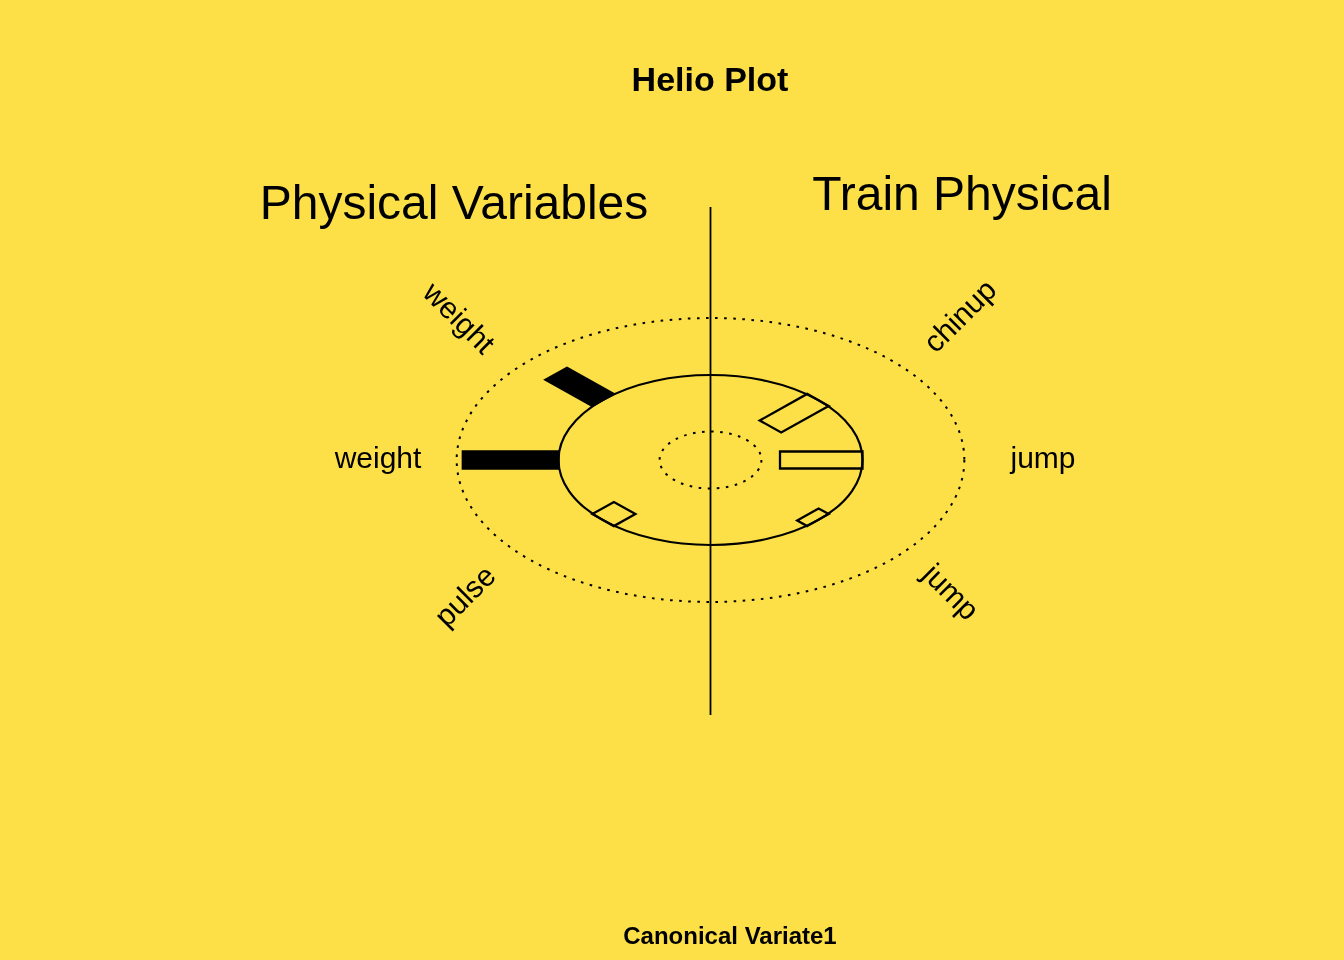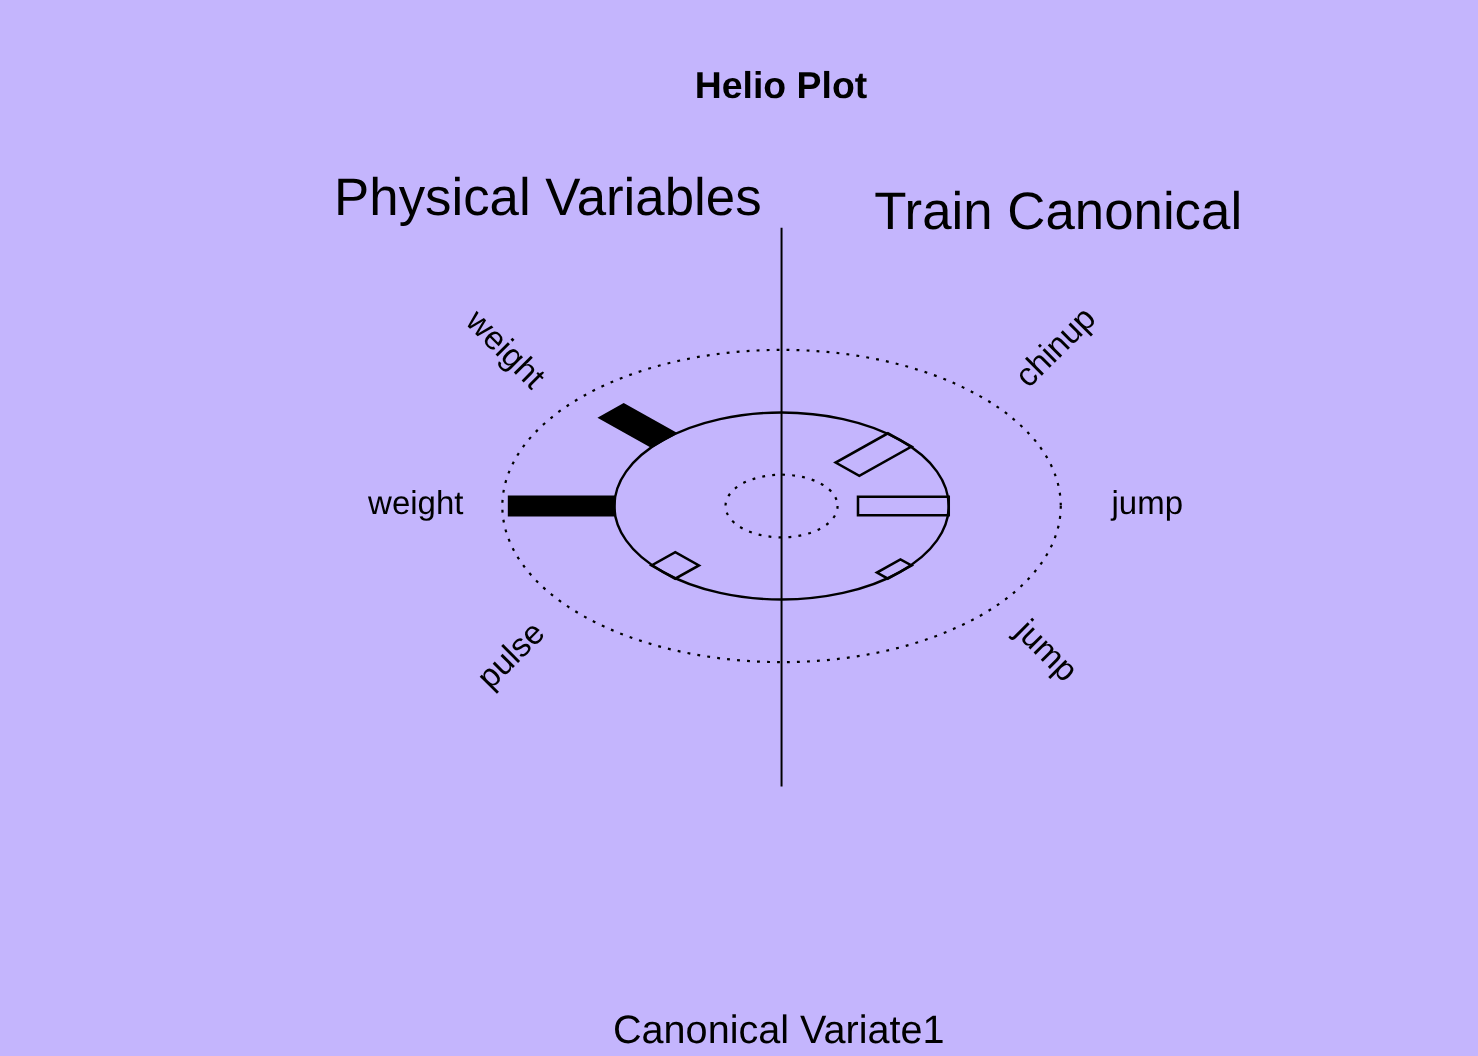--- a/index.html
+++ b/index.html
@@ -15,7 +15,7 @@
     position: relative;
     width: 1344px;
     height: 960px;
-    background: #c4b5fd;
+    background: #fde047;
     overflow: hidden;
   }
   svg.plot-svg {

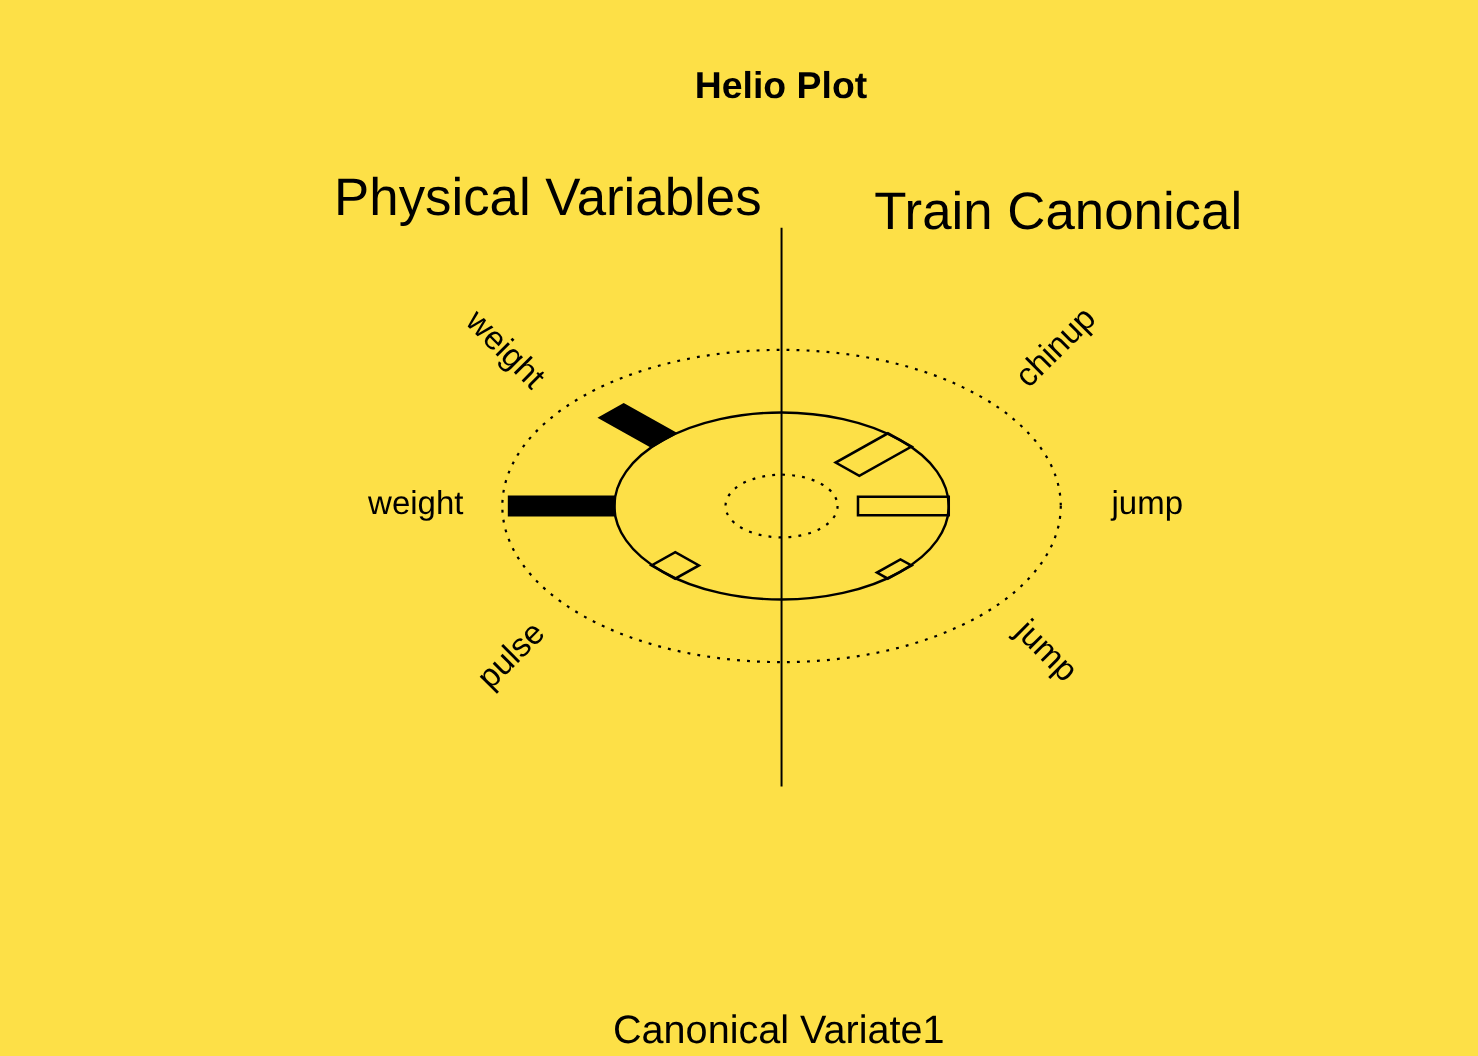--- a/index.html
+++ b/index.html
@@ -39,7 +39,7 @@
     font-size: 48px;
     font-weight: normal;
   }
-  .group-left  { left: 454px; top: 180px; transform: translate(-50%, -50%); margin-left: 44px; }
+  .group-left  { left: 454px; top: 202px; transform: translate(-50%, -50%); }
   .group-right { left: 962px; top: 193px; transform: translate(-50%, -50%); }
   .var-label { font-size: 30px; }
   .vl-weight { left: 459px;  top: 318px; transform: translate(-50%, -50%) rotate(45deg); }

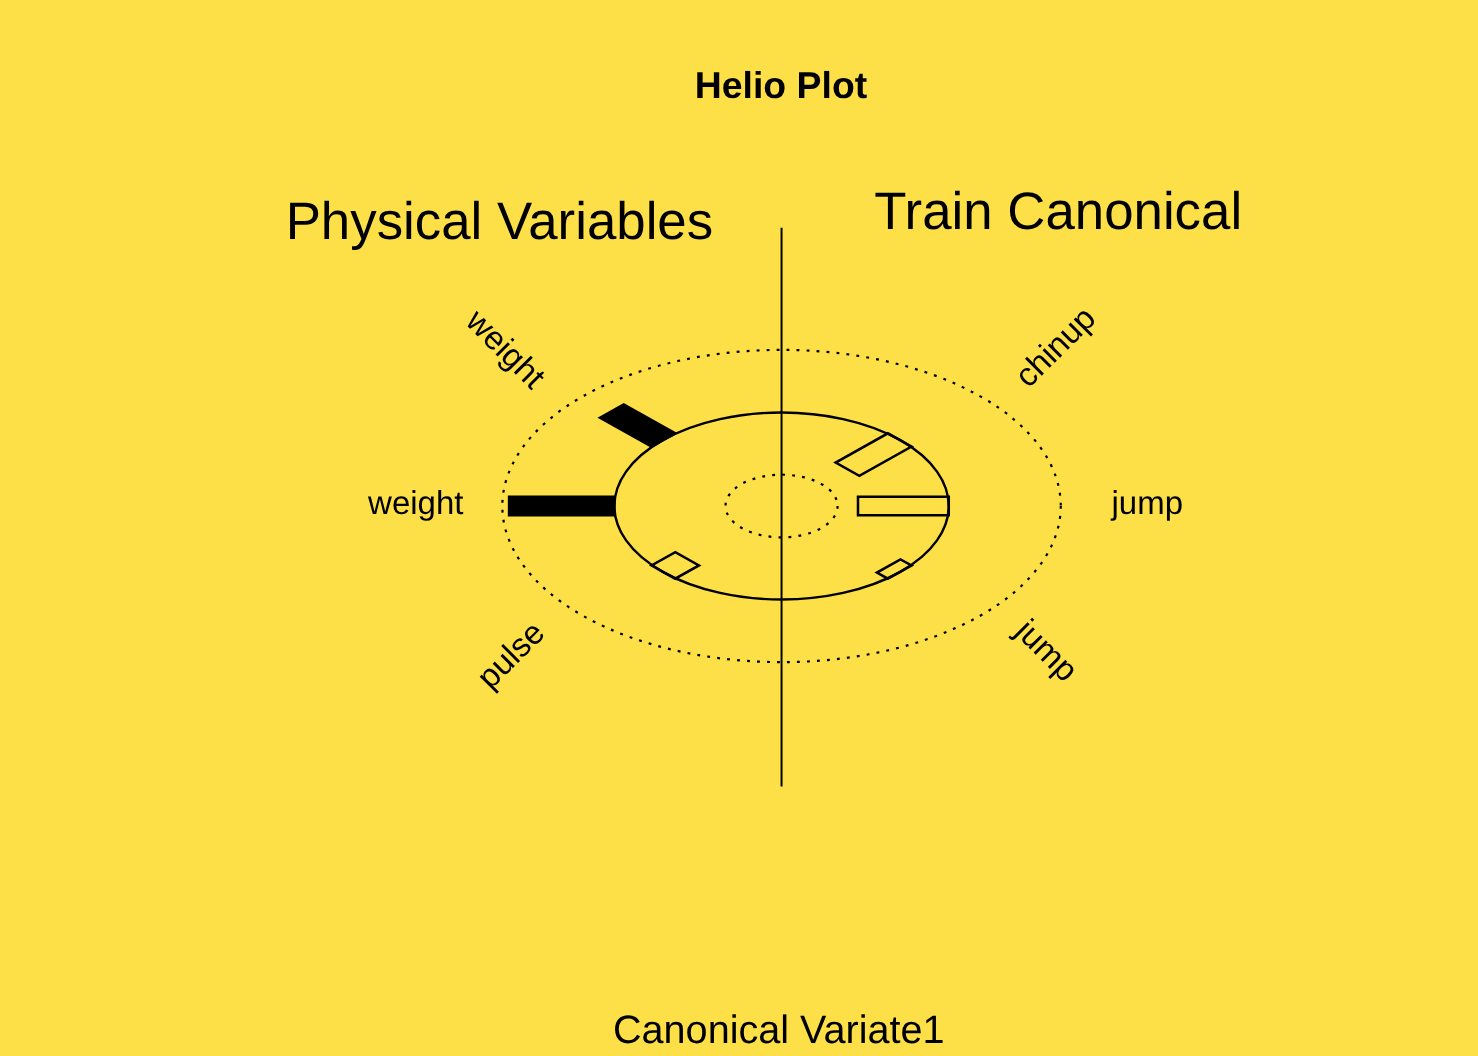--- a/index.html
+++ b/index.html
@@ -77,7 +77,7 @@
 
   <div class="txt group-label group-left">Physical Variables</div>
 
-  <div class="txt group-label group-right">Train Canonical</div>
+  <div class="txt group-label group-right">Train Physical</div>
 
   <div class="txt var-label vl-weight">weight</div>
 

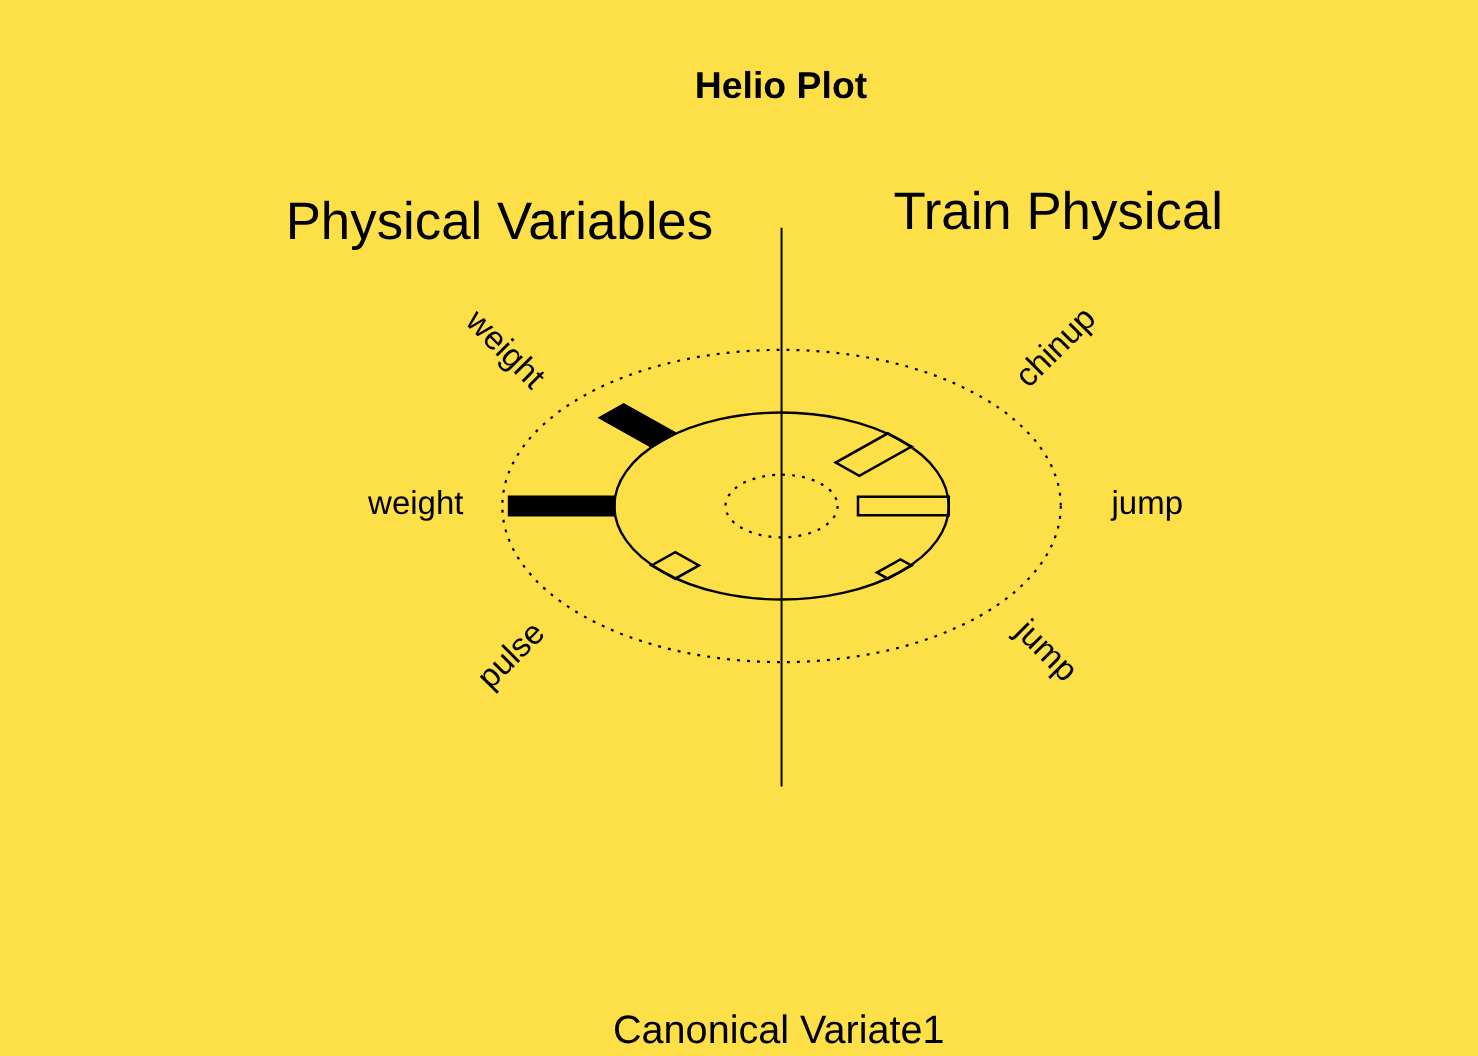--- a/index.html
+++ b/index.html
@@ -49,10 +49,11 @@
   .vl-situp  { left: 1043px; top: 458px; transform: translate(-50%, -50%); }
   .vl-jump   { left: 951px;  top: 592px; transform: translate(-50%, -50%) rotate(45deg); }
   .axis-label {
-    left: 708px;
+    left: 730px;
     top: 936px;
     transform: translate(-50%, -50%);
-    font-size: 36px;
+    font-size: 24px;
+    font-weight: bold;
   }
 </style>
 </head>

